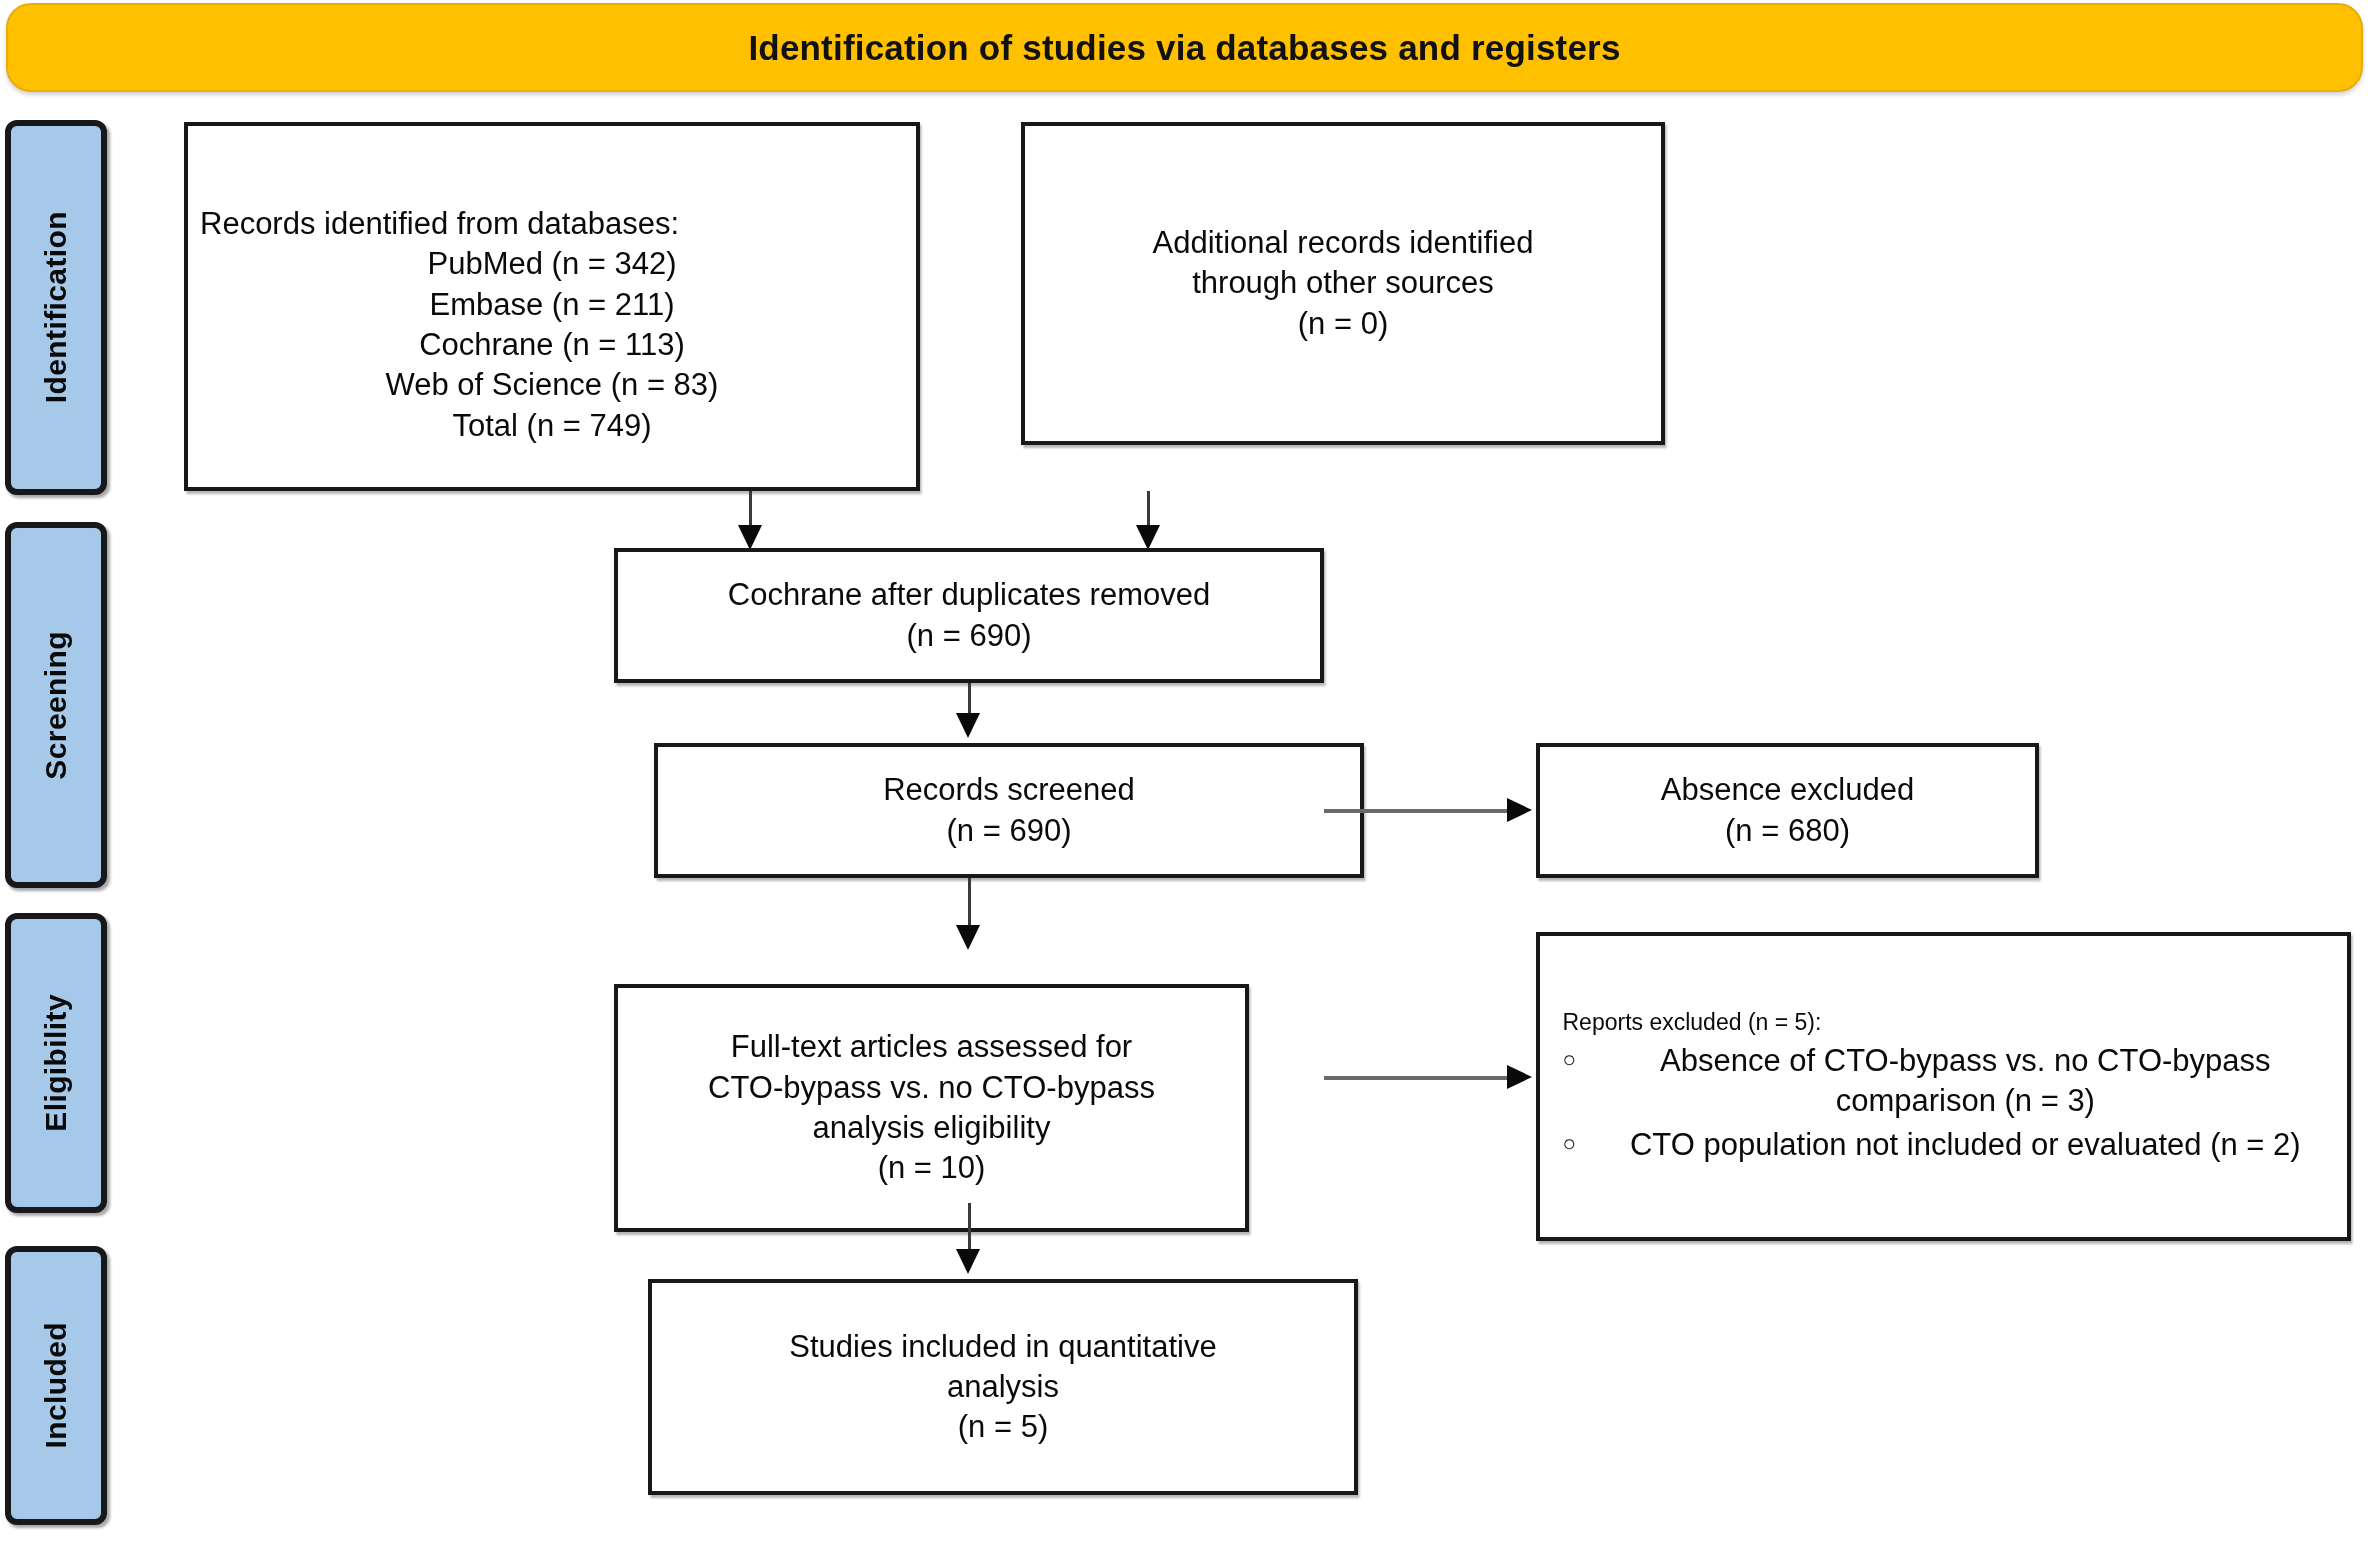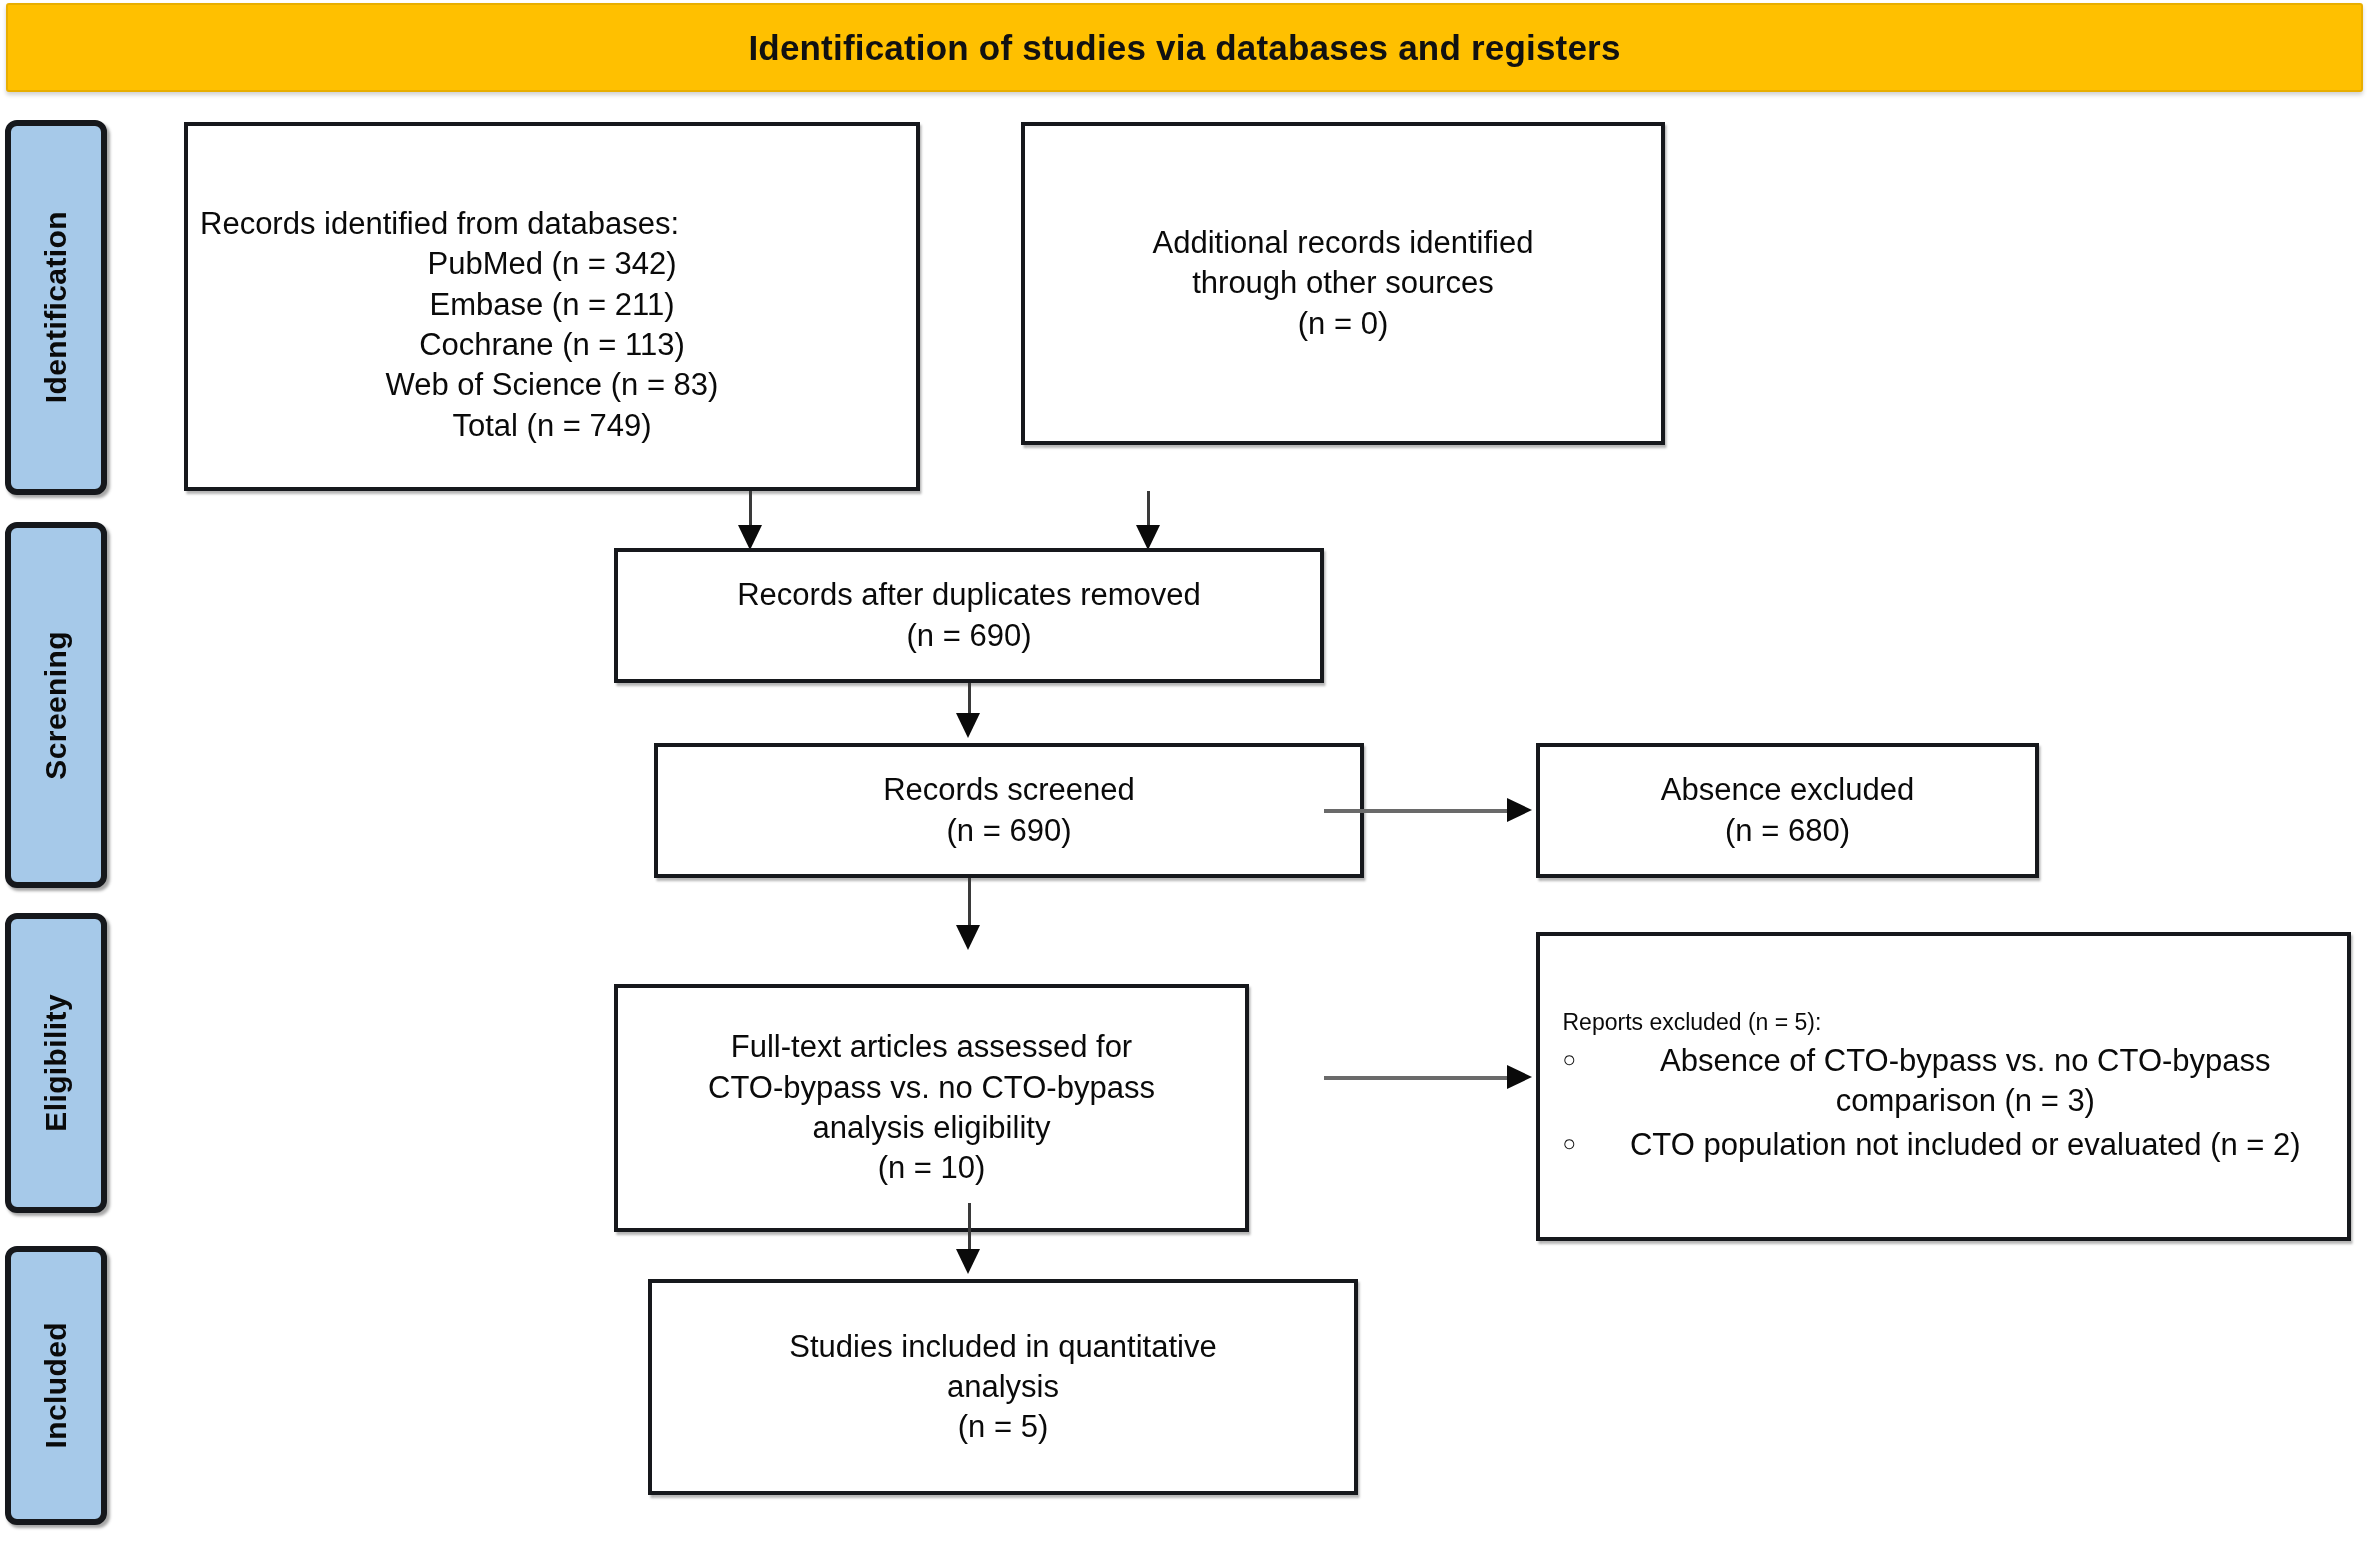--- a/index.html
+++ b/index.html
@@ -28,7 +28,7 @@
     height: 89px;
     background: #FFC000;
     border: 2.3px solid #E8AE00;
-    border-radius: 3px;
+    border-radius: 25px;
     box-sizing: border-box;
     display: flex;
     align-items: center;

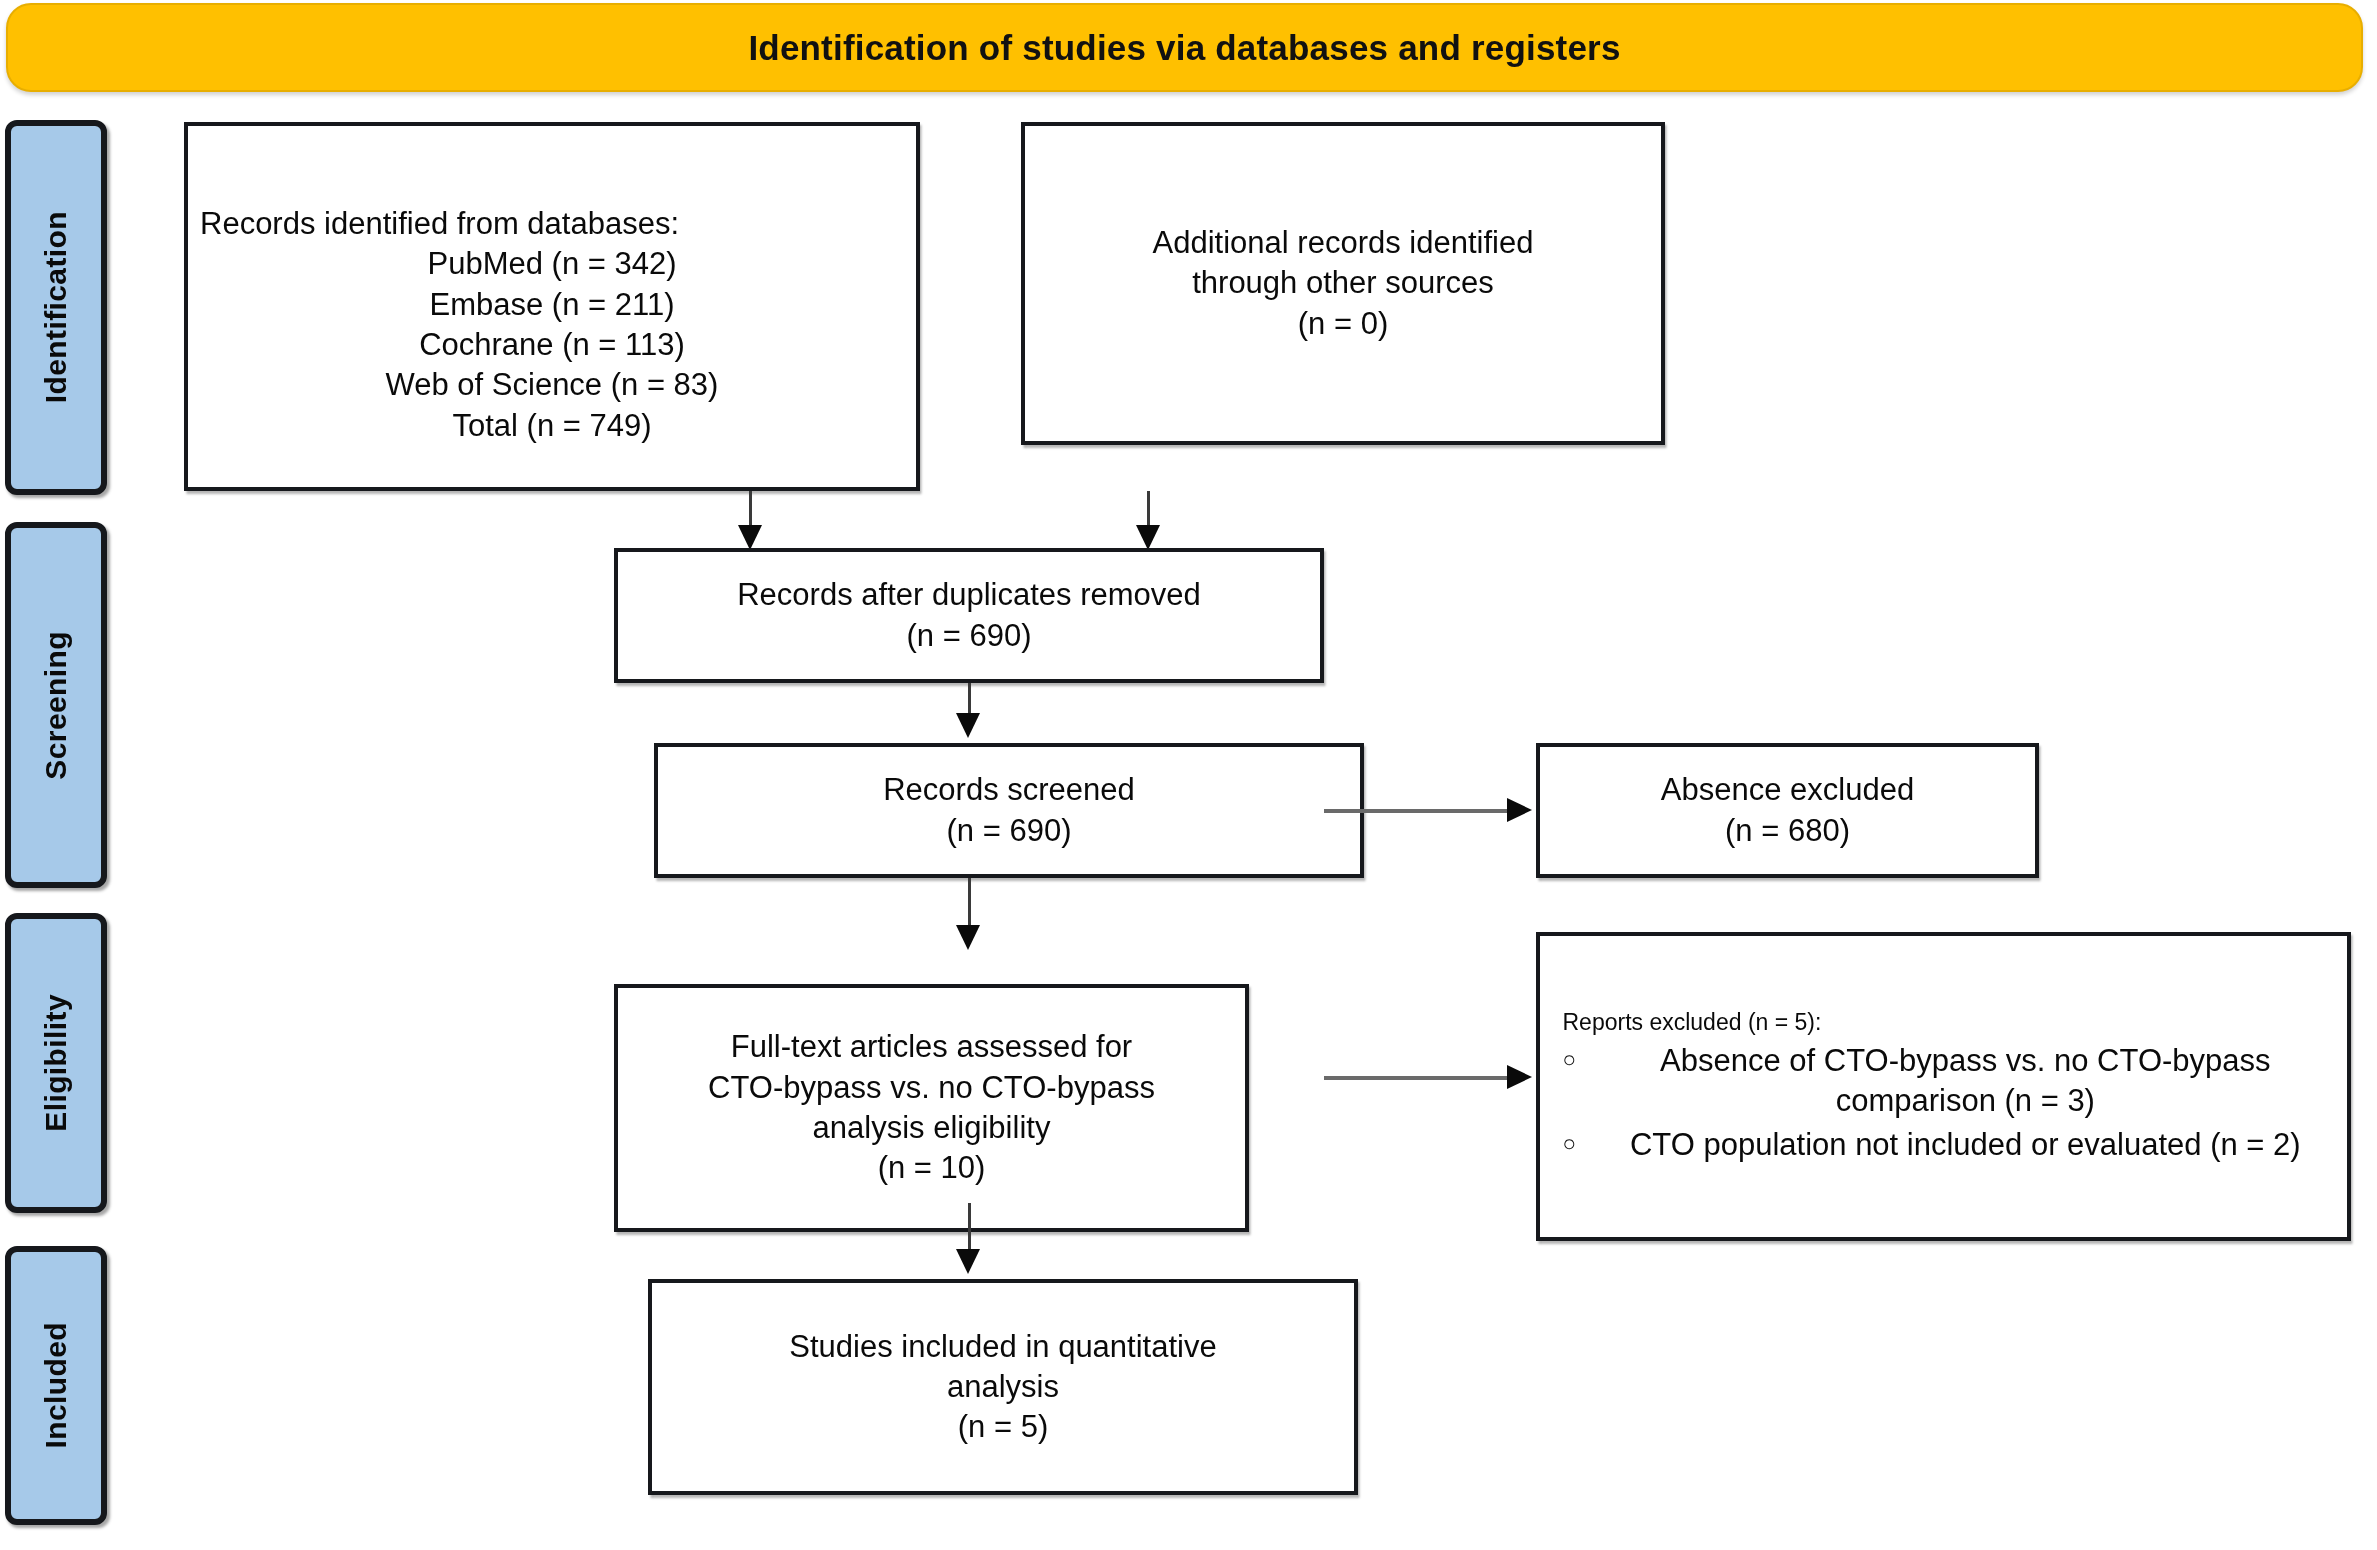--- a/index.html
+++ b/index.html
@@ -196,7 +196,7 @@
 
   <div class="box" style="left:614px; top:548px; width:710px; height:135px;">
     <div class="box-inner">
-      <div class="line">Records after duplicates removed</div>
+      <div class="line">Cochrane after duplicates removed</div>
       <div class="line">(n = 690)</div>
     </div>
   </div>

